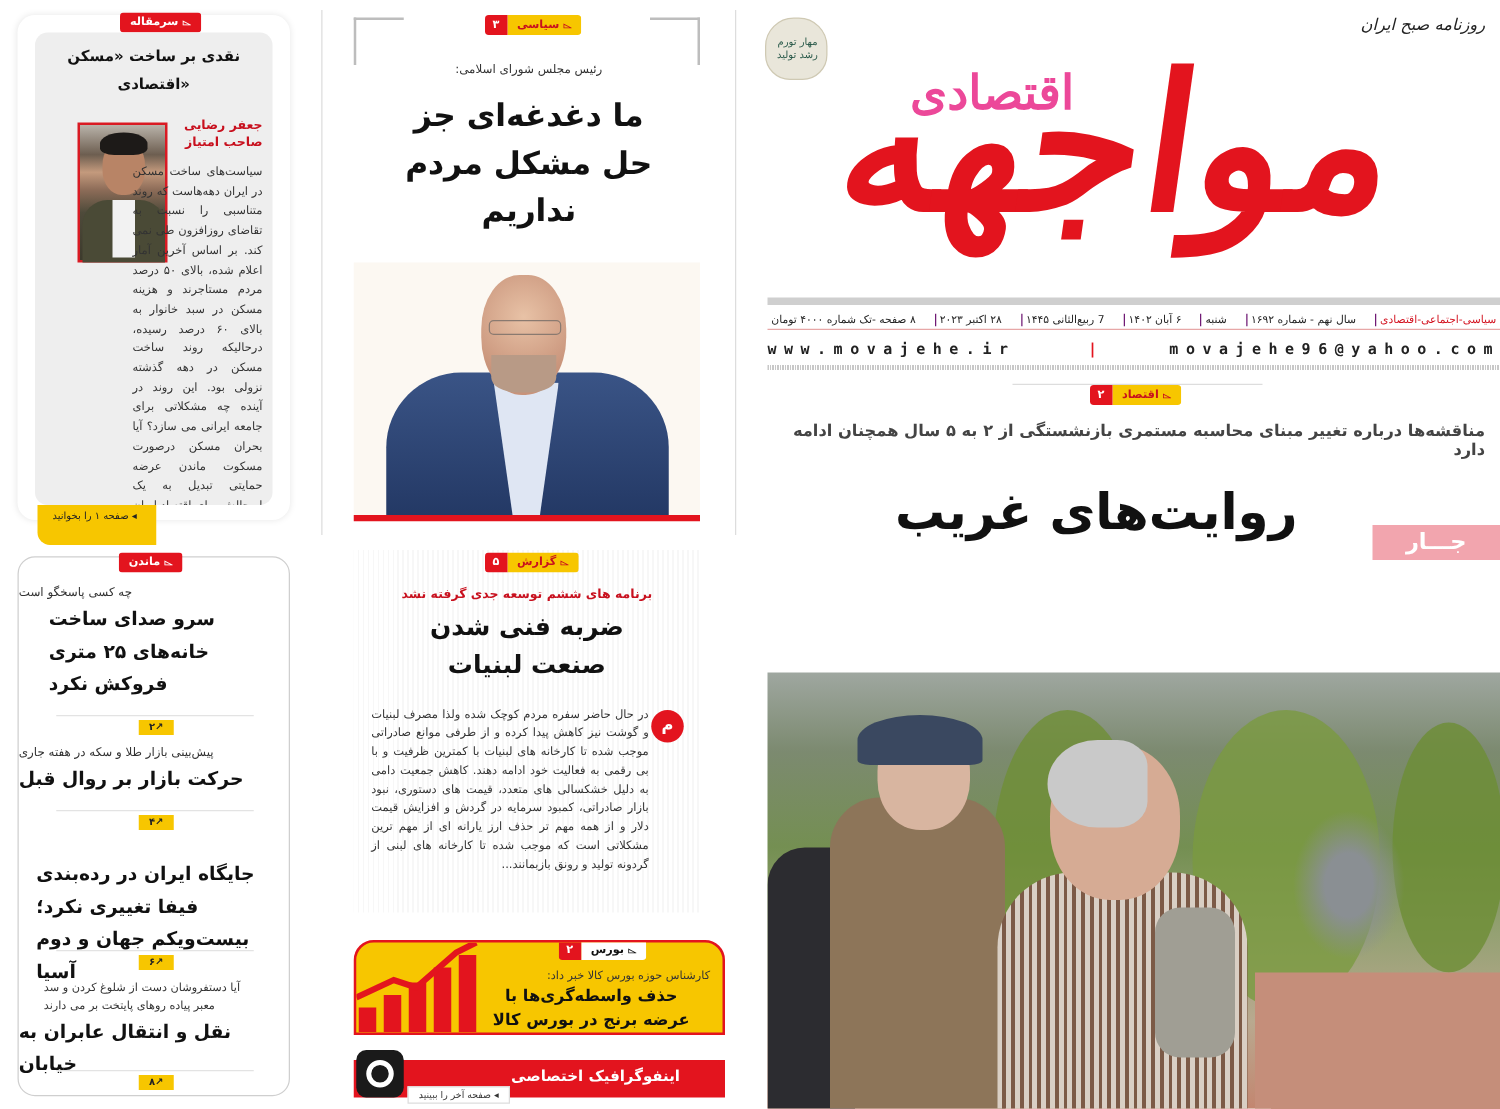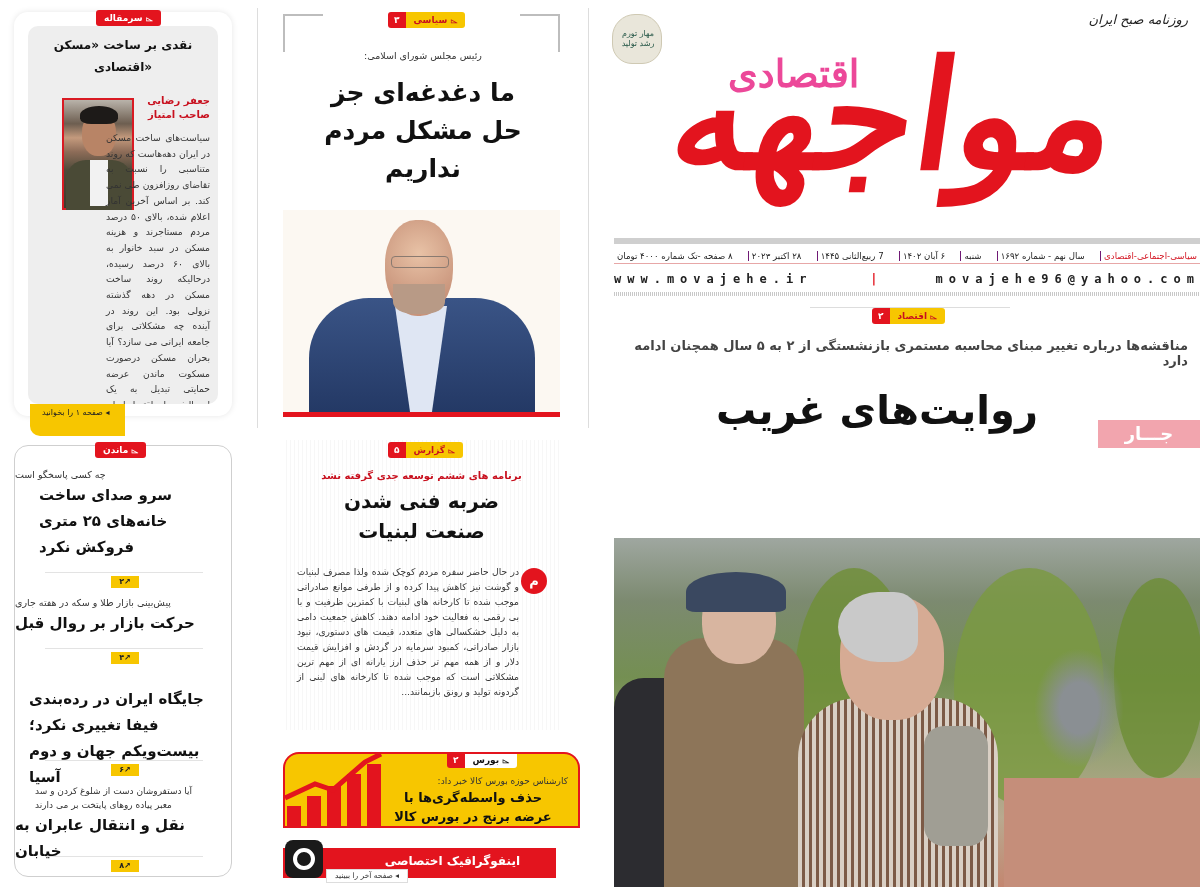--- a/index.html
+++ b/index.html
@@ -59,7 +59,7 @@
 .bourse-chart{position:absolute;left:0;top:0;width:110px;height:72px}
 .bourse-kicker{position:absolute;right:10px;top:22px;font-size:9px;color:#333;direction:rtl}
 .bourse-head{position:absolute;right:20px;top:34px;width:170px;text-align:center;font-size:13px;font-weight:bold;line-height:19px;color:#111;direction:rtl}
-.info-bar{position:absolute;left:283px;top:848px;width:273px;height:30px;background:#e3141e}
+.info-bar{position:absolute;left:283px;top:848px;width:297px;height:30px;background:#e3141e}
 .info-bar .ib-label{position:absolute;right:36px;top:6px;font-size:12px;font-weight:bold;color:#fff;direction:rtl}
 .info-icon{position:absolute;left:285px;top:840px;width:38px;height:38px;border-radius:8px;background:#1a1a1a}
 .info-icon .ring{position:absolute;left:8px;top:8px;width:22px;height:22px;border-radius:50%;border:4px solid #fff}

